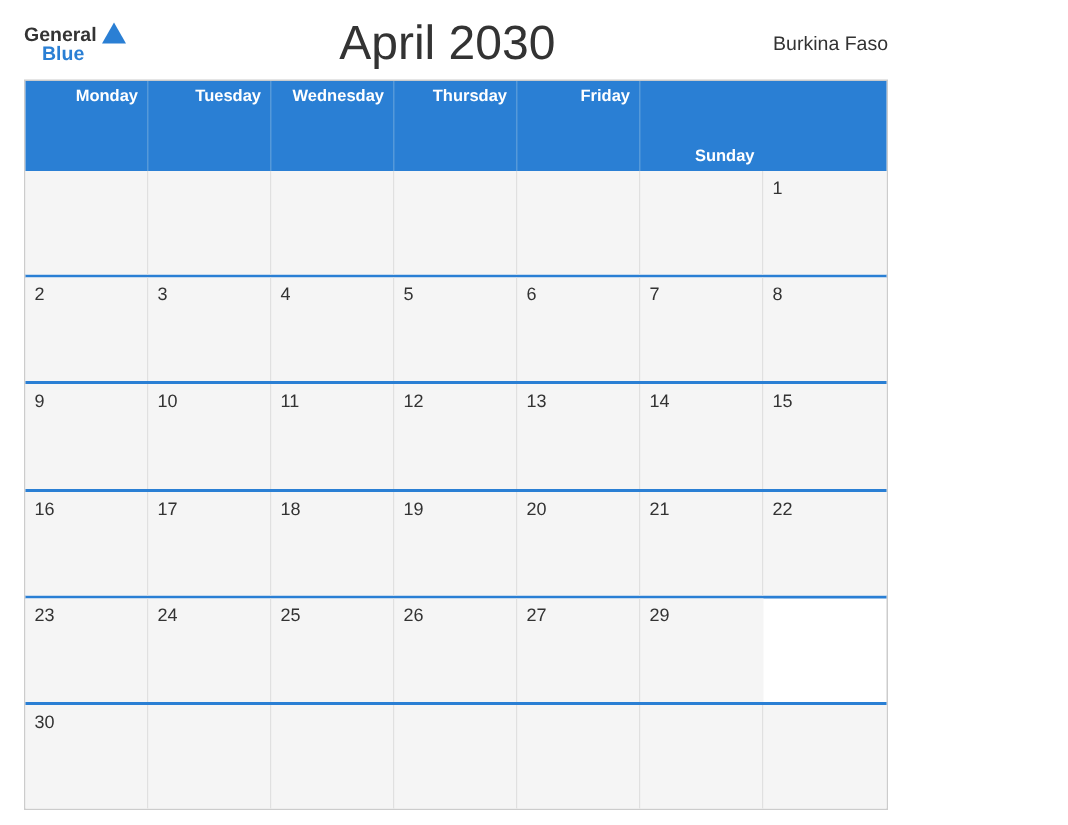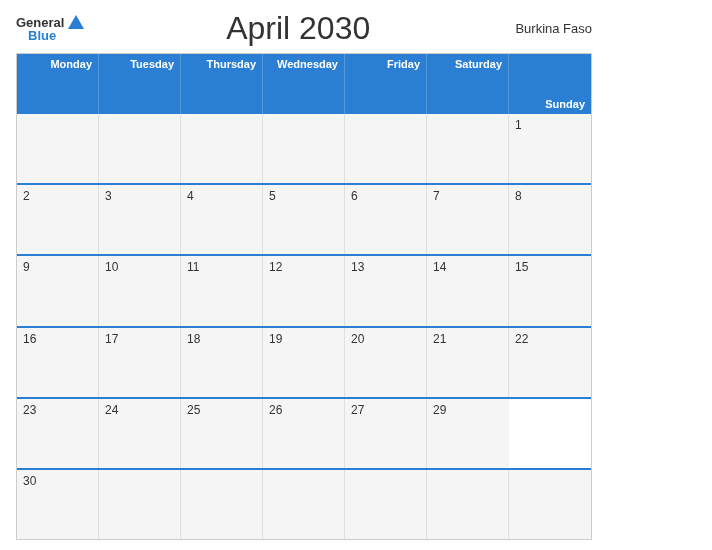--- a/index.html
+++ b/index.html
@@ -146,8 +146,8 @@
     <div class="cal-header">
     <div class="cal-header-cell">Monday</div>
         <div class="cal-header-cell">Tuesday</div>
+        <div class="cal-header-cell">Wednesday</div>
         <div class="cal-header-cell">Thursday</div>
-        <div class="cal-header-cell">Wednesday</div>
         <div class="cal-header-cell">Friday</div>
         <div class="cal-header-cell">Saturday</div>
         <div class="cal-header-cell">Sunday</div>

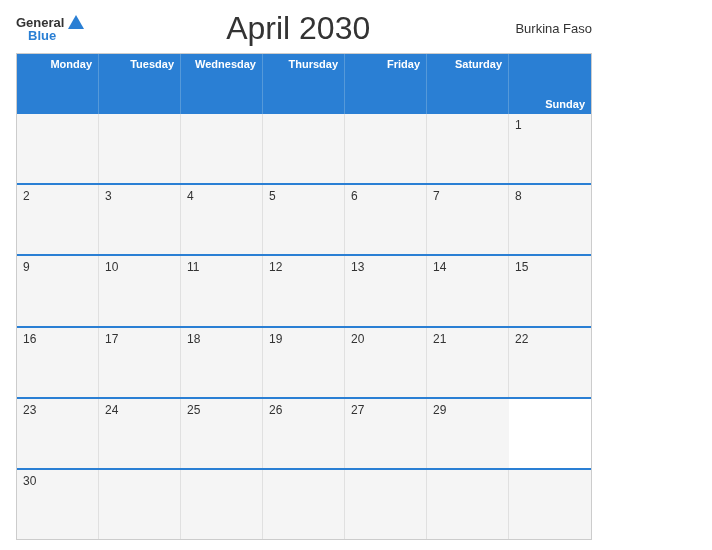--- a/index.html
+++ b/index.html
@@ -149,7 +149,6 @@
         <div class="cal-header-cell">Wednesday</div>
         <div class="cal-header-cell">Thursday</div>
         <div class="cal-header-cell">Friday</div>
-        <div class="cal-header-cell">Saturday</div>
         <div class="cal-header-cell">Sunday</div>
       </div>
     <div class="cal-body">

